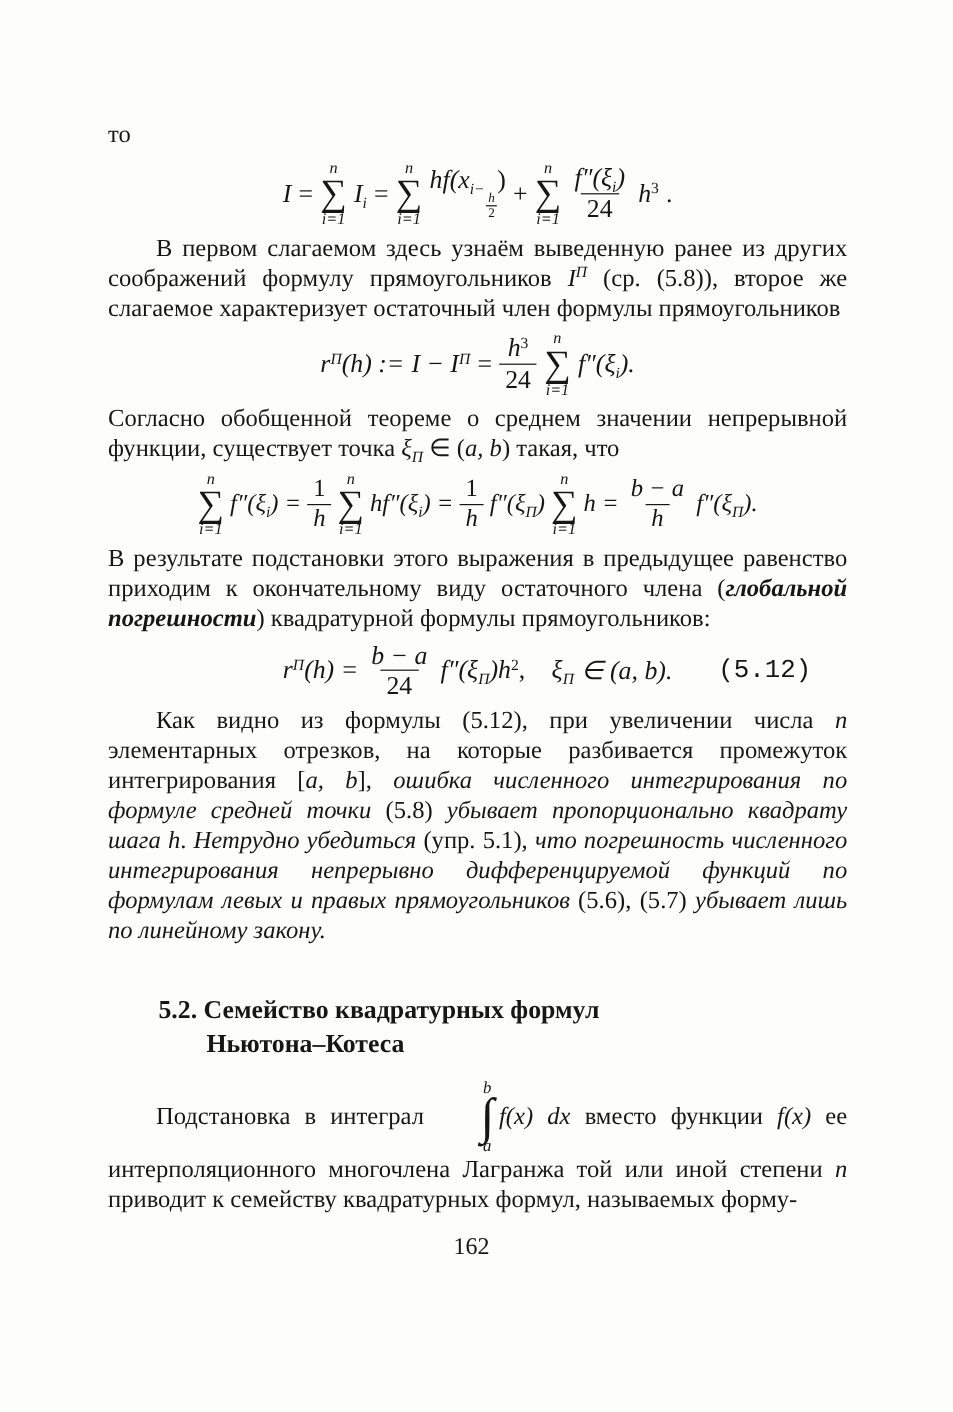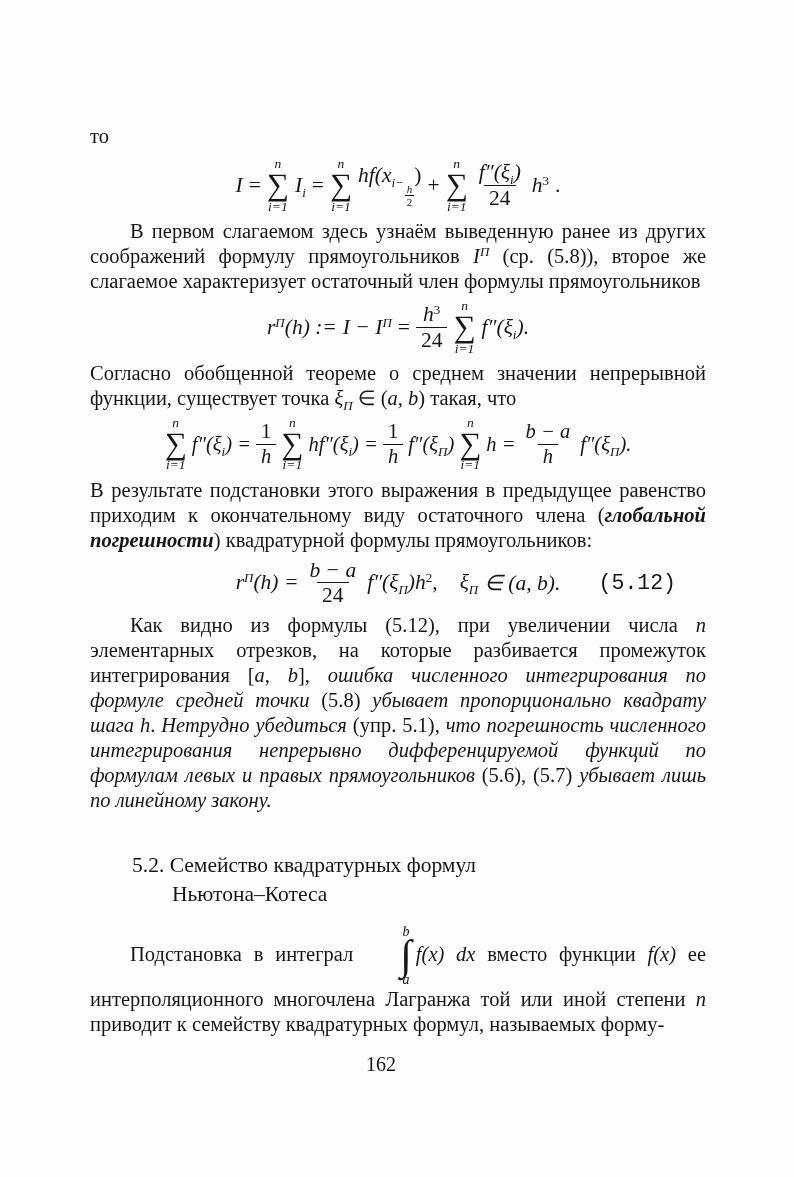--- a/index.html
+++ b/index.html
@@ -7,7 +7,7 @@
     position:relative; width:794px; height:1177px; background:#fdfdfb;
     font-family:"Liberation Serif", serif; color:#161616; overflow:hidden;
   }
-  .content { position:absolute; left:90px; top:100px; width:616px;margin-top:24px; }
+  .content { position:absolute; left:90px; top:100px; width:616px; }
   .para { font-size:20.5px; line-height:25px; text-align:justify; margin:0; }
   .indent { text-indent:40px; }
   .mi { font-style:italic; }

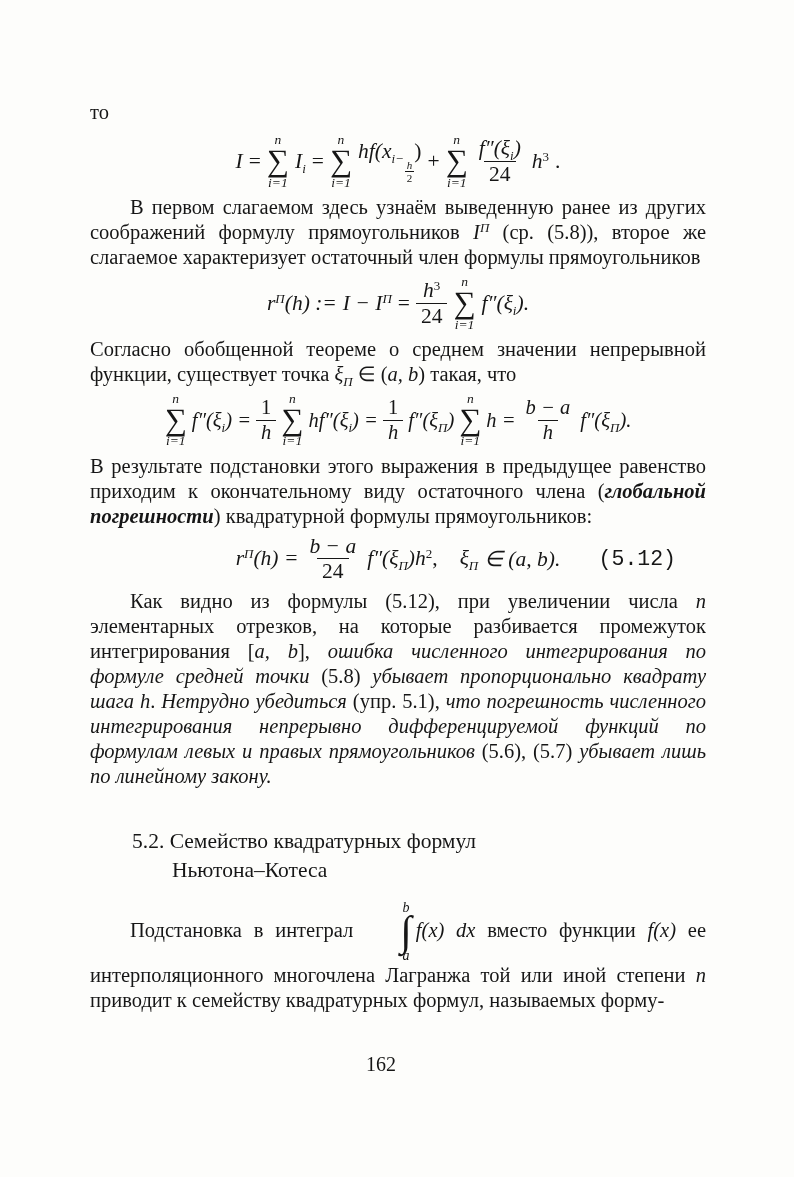--- a/index.html
+++ b/index.html
@@ -34,7 +34,7 @@
   .tfrac .tden { border-top:1px solid #161616; padding:0 2px; line-height:1.1; }
   .tagged { position:relative;text-align:right; }
   .eqtag { position:absolute; right:30px; top:50%; transform:translateY(-50%); font-style:normal;font-family:Liberation Mono, monospace; }
-  .heading { font-weight:400; font-size:21.5px; line-height:29px; margin:38px 0 0 42px; }
+  .heading { font-weight:700; font-size:21.5px; line-height:29px; margin:38px 0 0 42px; }
   .heading .h2 { margin-left:40px; }
   #p5 { margin-top:16px; }
   .intwrap { display:inline-flex; flex-direction:column; align-items:center;

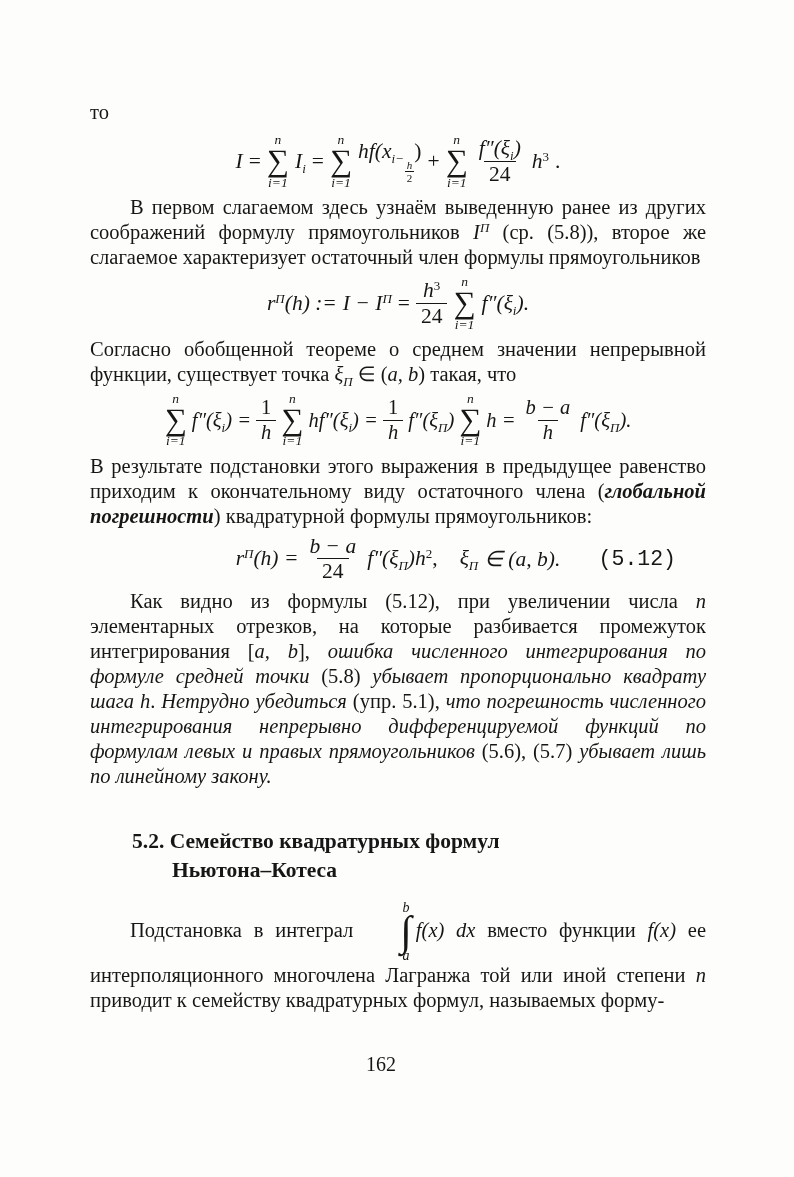--- a/index.html
+++ b/index.html
@@ -41,7 +41,7 @@
              vertical-align:middle; line-height:1; margin:0 4px 0 7px; }
   .intwrap .iop { font-size:42px; line-height:0.8; }
   .intwrap .ilim { font-size:14px; font-style:italic; line-height:1; }
-  .pageno { position:absolute; top:1053px; left:0; width:762px; text-align:center; font-size:20px; }
+  .pageno { position:absolute; top:1028px; left:0; width:762px; text-align:center; font-size:20px;padding-left:12px; }
 </style>
 </head>
 <body>

